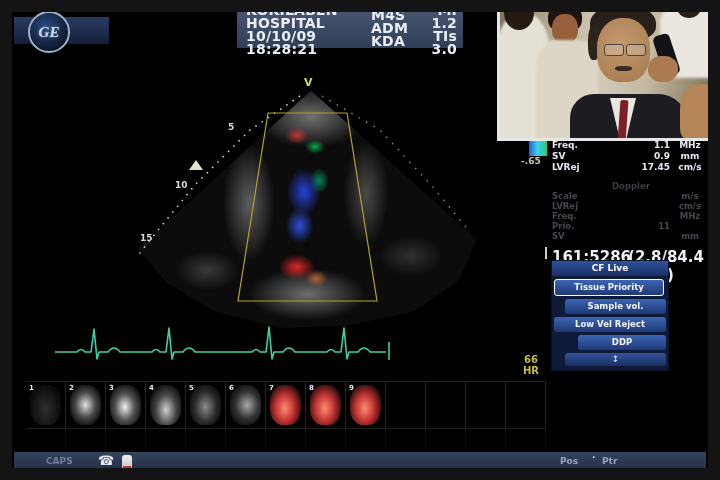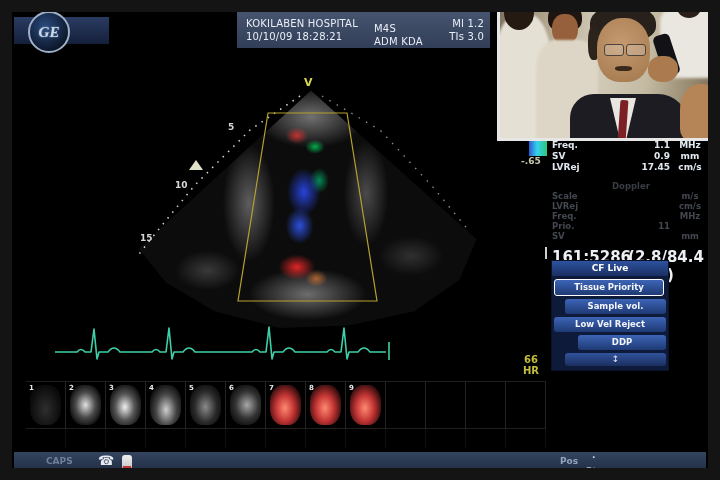--- a/index.html
+++ b/index.html
@@ -20,9 +20,9 @@
     font-size:15px;color:#cdd8e6;text-shadow:0 0 2px #7fa0c8;}
 
   
-  .header{position:absolute;left:237px;top:12px;width:253px;height:36px;
+  .header{position:absolute;left:237px;top:12px;width:226px;height:36px;
     background:linear-gradient(#46546f,#323e57);z-index:5;display:flex;
-    font-size:10px;font-weight:normal;color:#e9eef7;letter-spacing:.2px;}
+    font-size:14px;font-weight:bold;color:#e9eef7;letter-spacing:.2px;}
   .header .col{display:flex;flex-direction:column;justify-content:center;line-height:13px;}
   .header .c-main{padding-left:9px;width:128px;}
   .header .c-ids{width:62px;justify-content:flex-end;}

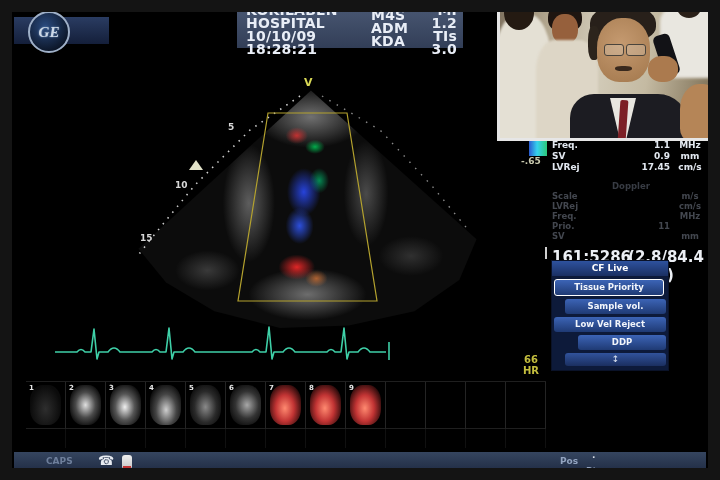--- a/index.html
+++ b/index.html
@@ -148,7 +148,7 @@
   .sb-person::after{content:"";position:absolute;left:1px;bottom:-1px;width:8px;height:3px;background:#c23434;}
   .sb-pos{position:absolute;left:546px;top:4px;cursor:pointer;}
   .sb-dot{position:absolute;left:578px;top:0px;color:#d8dde6;}
-  .sb-ptr{position:absolute;left:572px;top:4px;cursor:pointer;margin-top:10px;}
+  .sb-ptr{position:absolute;left:588px;top:4px;cursor:pointer;}
 </style>
 </head>
 <body>

